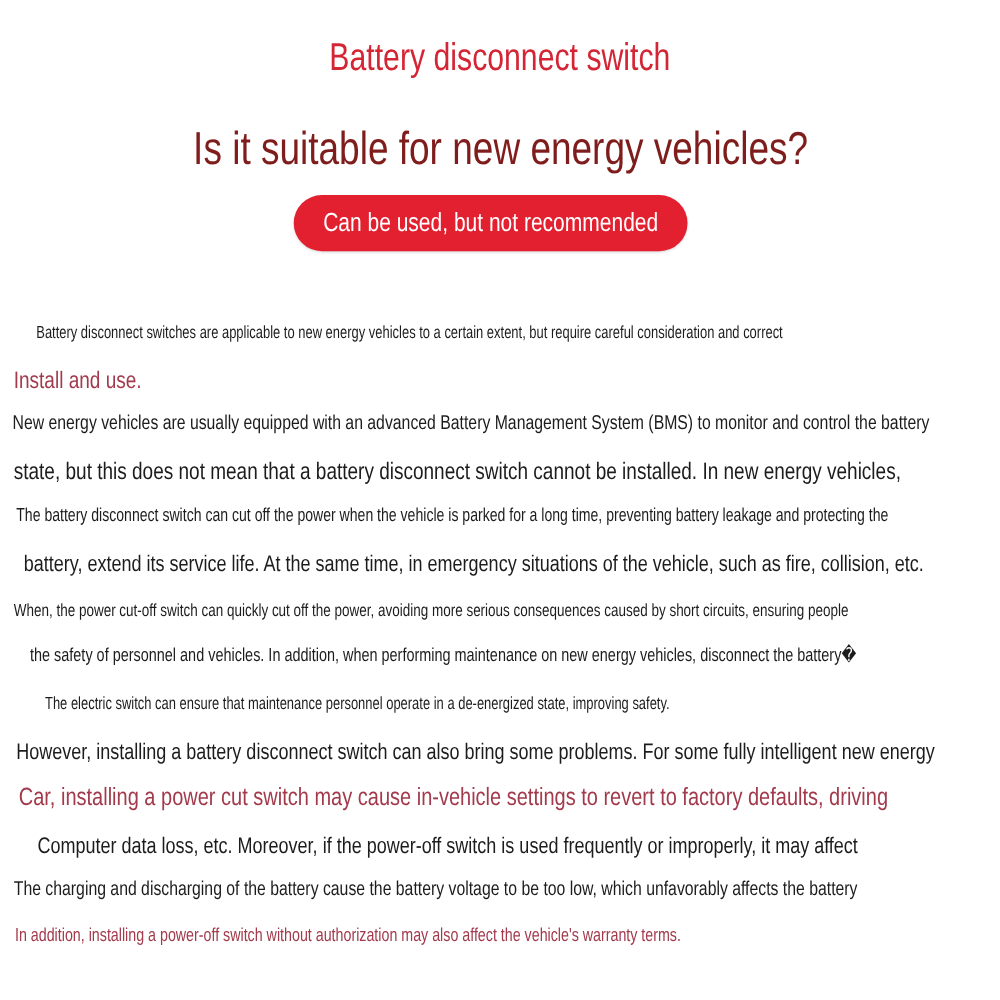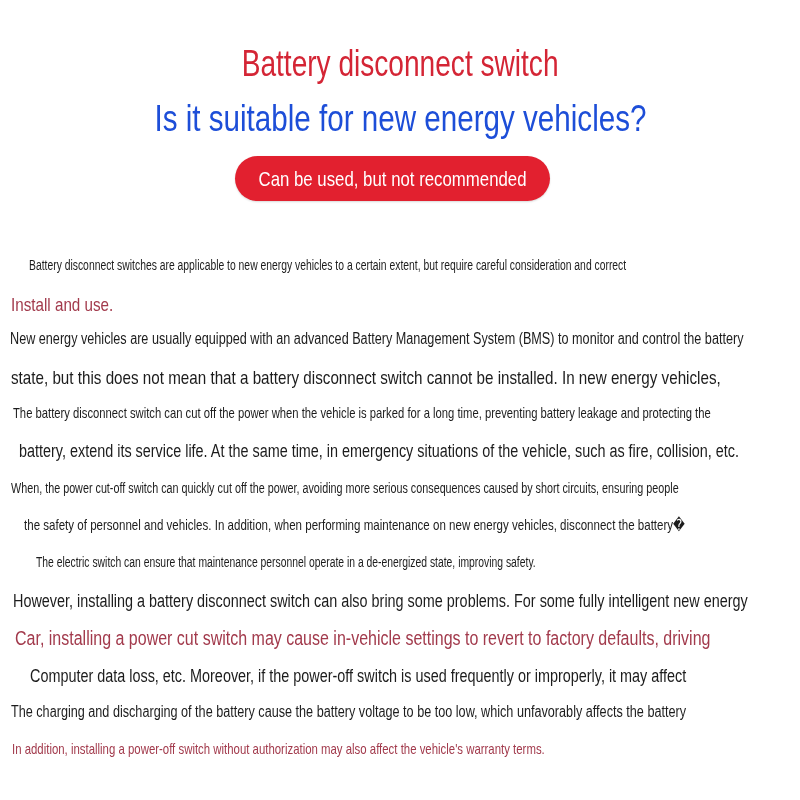--- a/index.html
+++ b/index.html
@@ -33,9 +33,9 @@
       transform-origin: center center;
     }
     .title1 {
-      top: 46px;
+      top: 30px;
       color: #d42535;
-      font-size: 36px;
+      font-size: 31px;
     }
     .title1 > span { transform: scaleX(0.78); }
     .title2 {

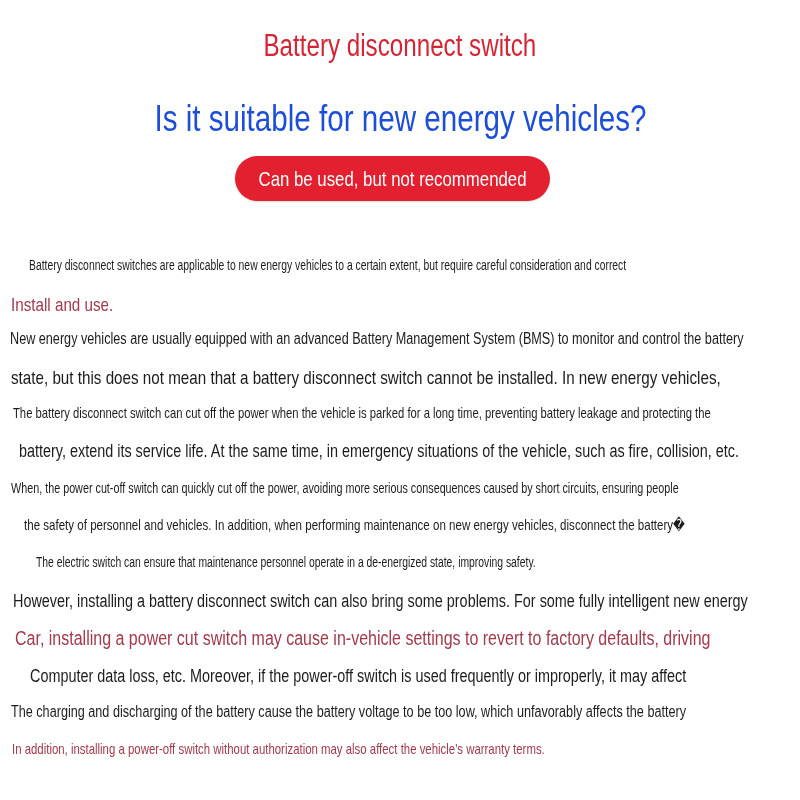--- a/index.html
+++ b/index.html
@@ -40,7 +40,7 @@
     .title1 > span { transform: scaleX(0.78); }
     .title2 {
       top: 100px;
-      color: #1d4ed8;
+      color: #7f1d1d;
       font-size: 37px;
     }
     .title2 > span { transform: scaleX(0.80); }

